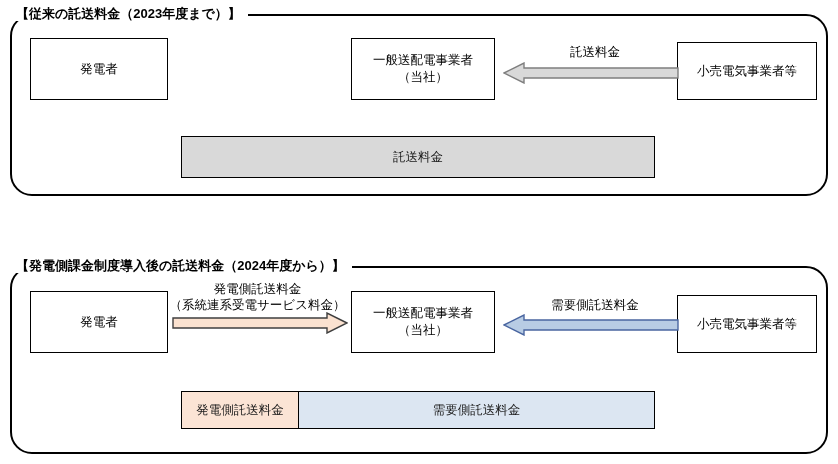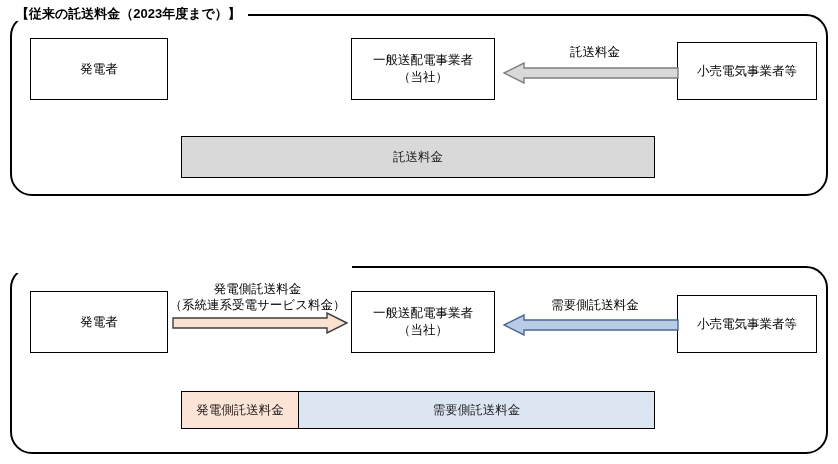--- a/index.html
+++ b/index.html
@@ -132,6 +132,7 @@
 
   <div class="caption-mask" style="left: 13px; top: 259px; width: 338.844px;"></div>
 
+  <div class="caption" style="left:16px; top:259px;">【発電側課金制度導入後の託送料金（2024年度から）】</div>
 
   <div class="ebox" style="left:30px; top:291px; width:138px; height:62px;">発電者</div>
 

